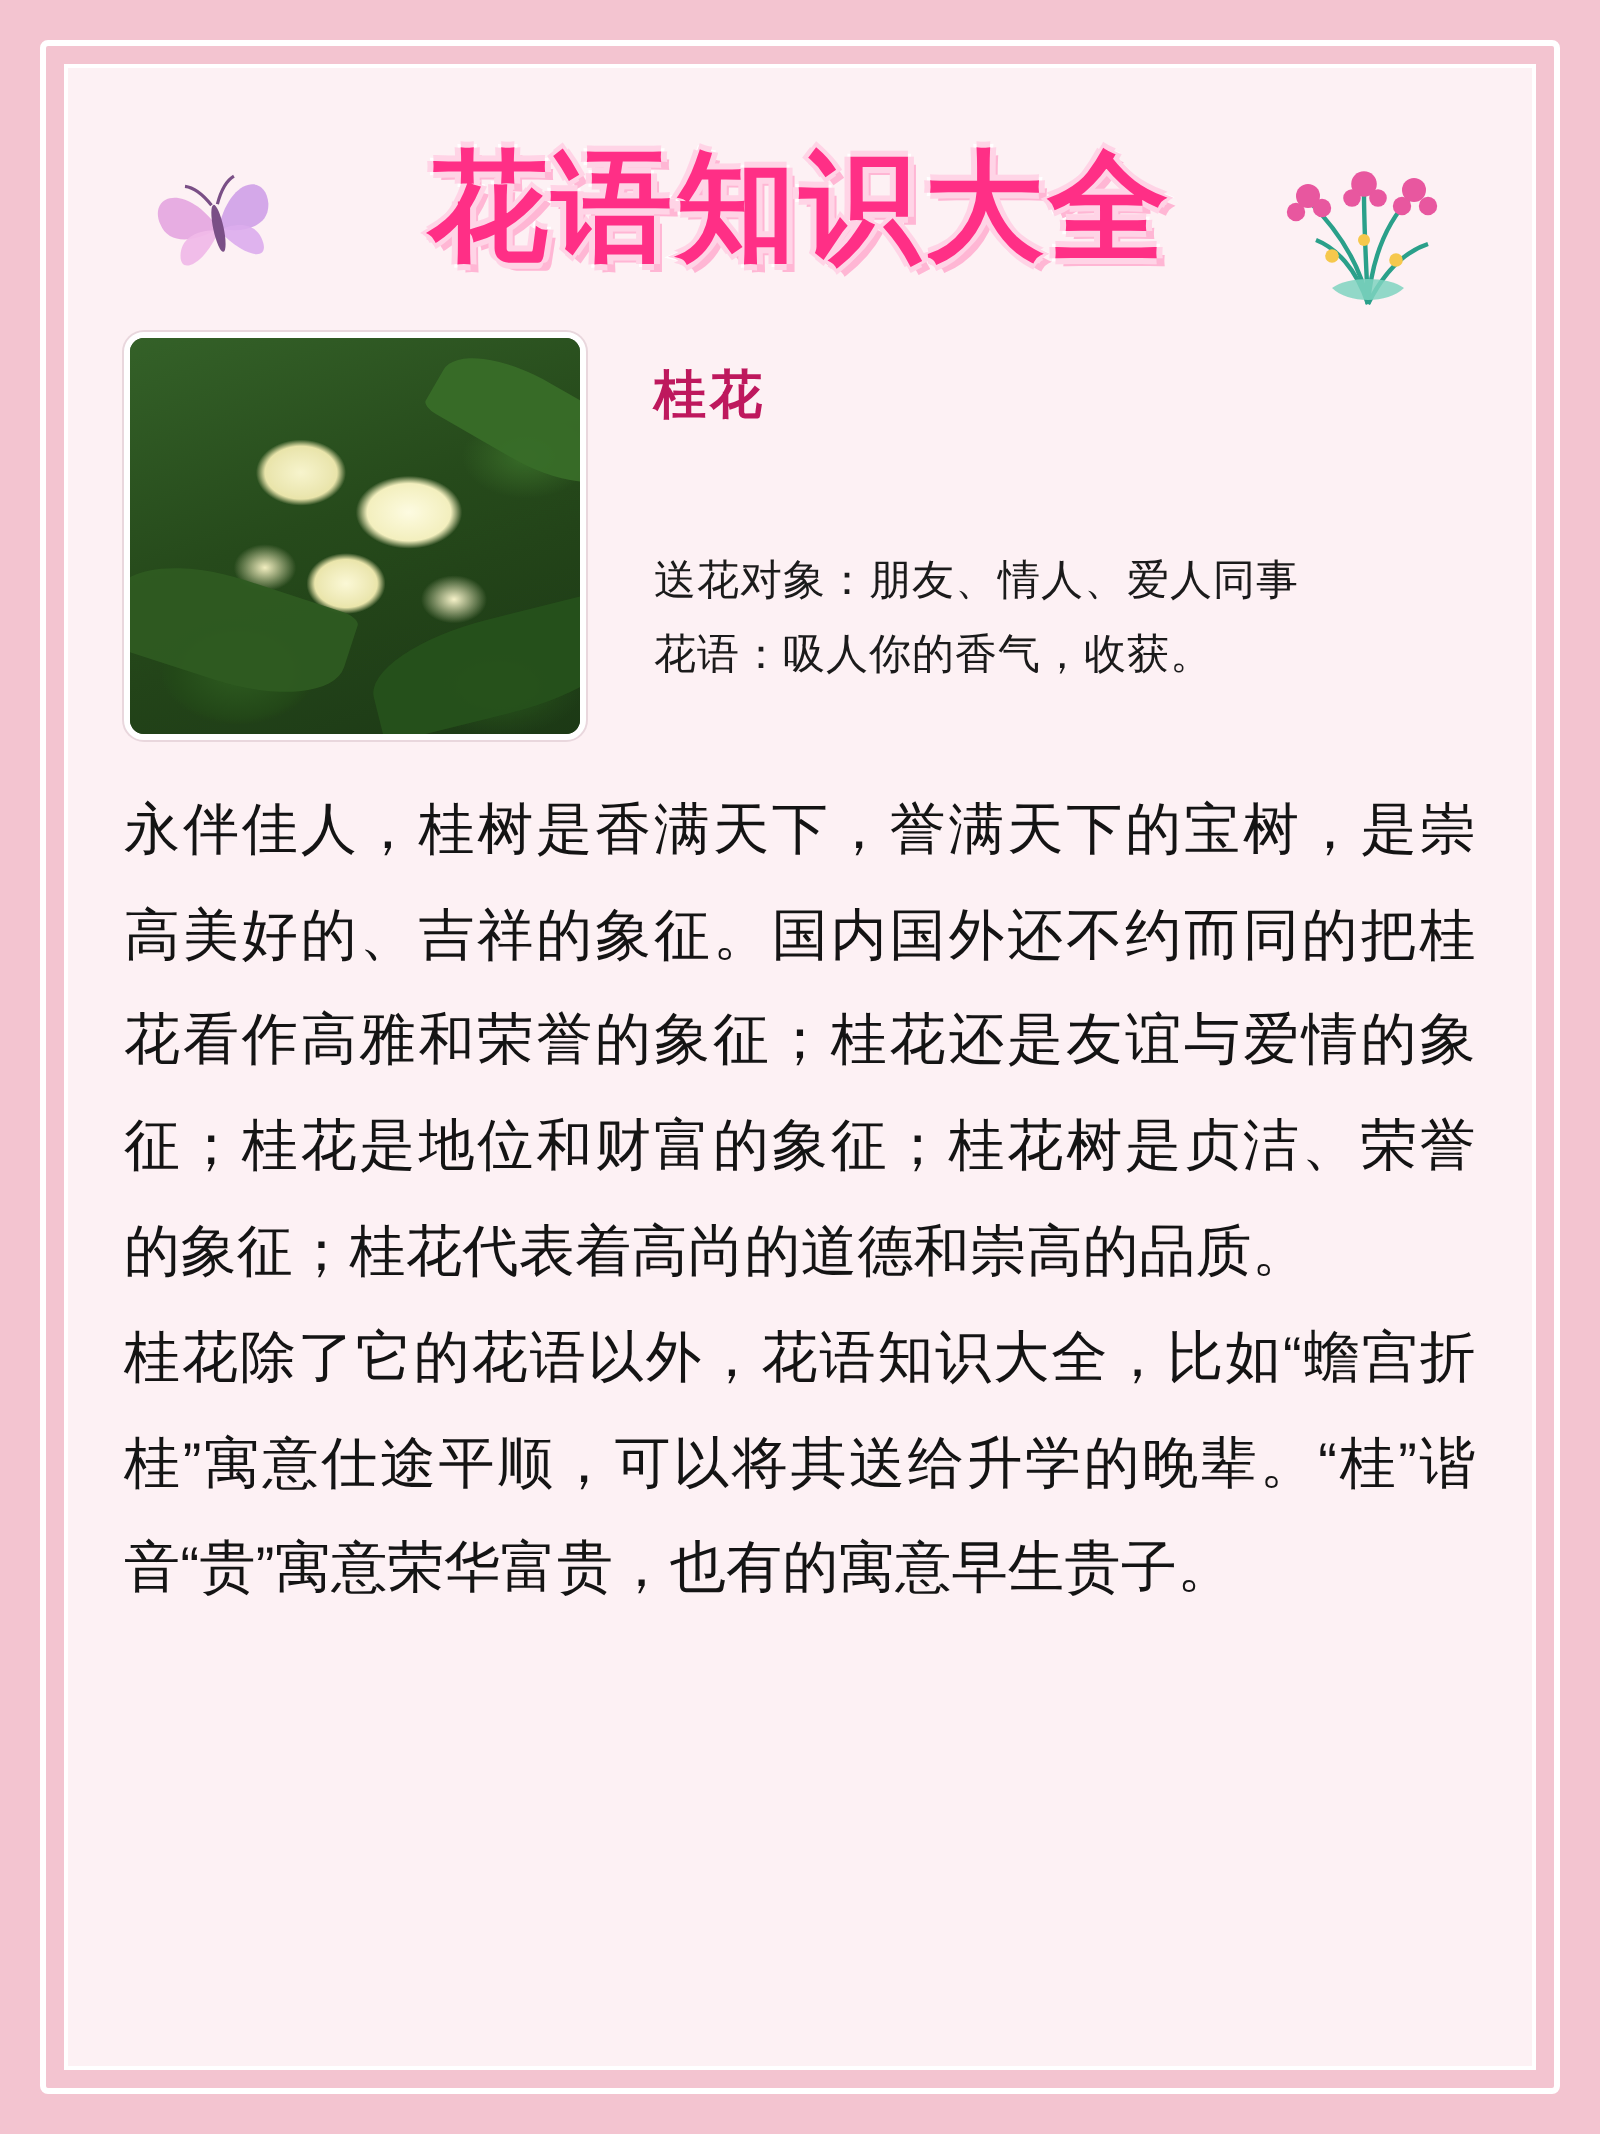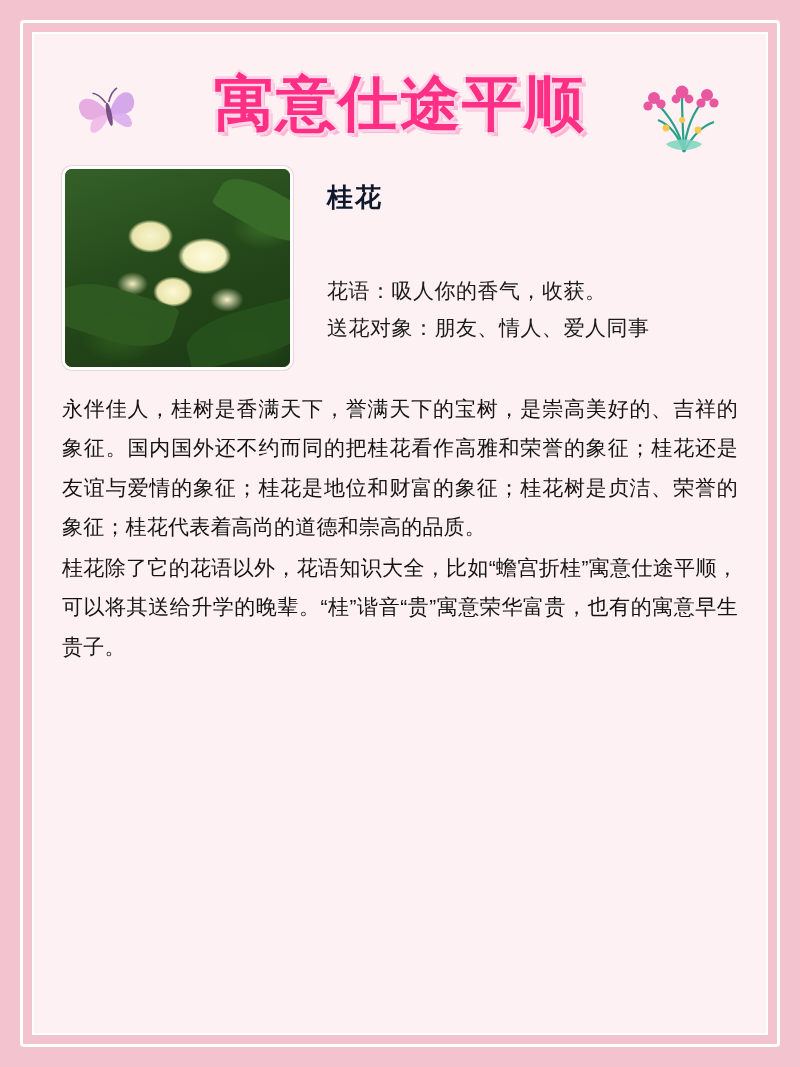--- a/index.html
+++ b/index.html
@@ -185,7 +185,7 @@
           </svg>
         </span>
 
-        <div class="title">寓意仕途平顺</div>
+        <div class="title">花语知识大全</div>
 
         <span class="bouquet">
           <svg viewBox="0 0 96 90" width="96" height="90">

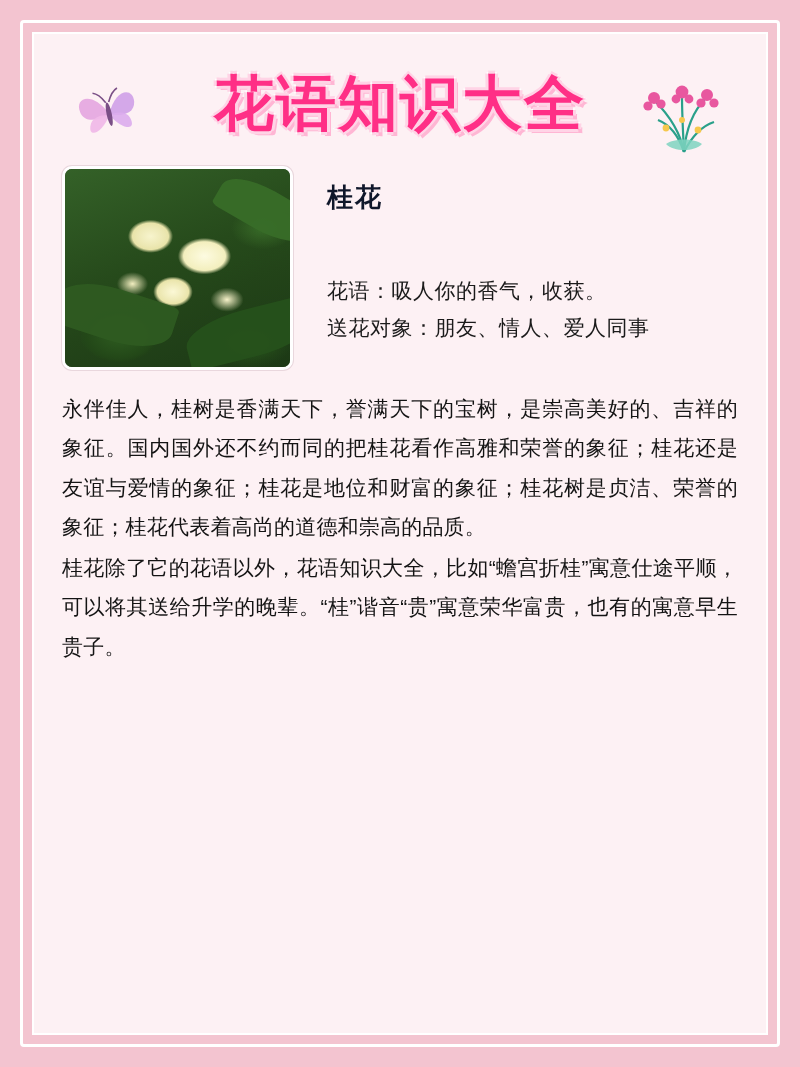--- a/index.html
+++ b/index.html
@@ -138,7 +138,7 @@
     font-family: "DejaVu Serif", "Liberation Serif", serif;
     font-size: 26px;
     font-weight: bold;
-    color: #0f172a;
+    color: #be185d;
     letter-spacing: 2px;
     margin-bottom: 58px;
   }

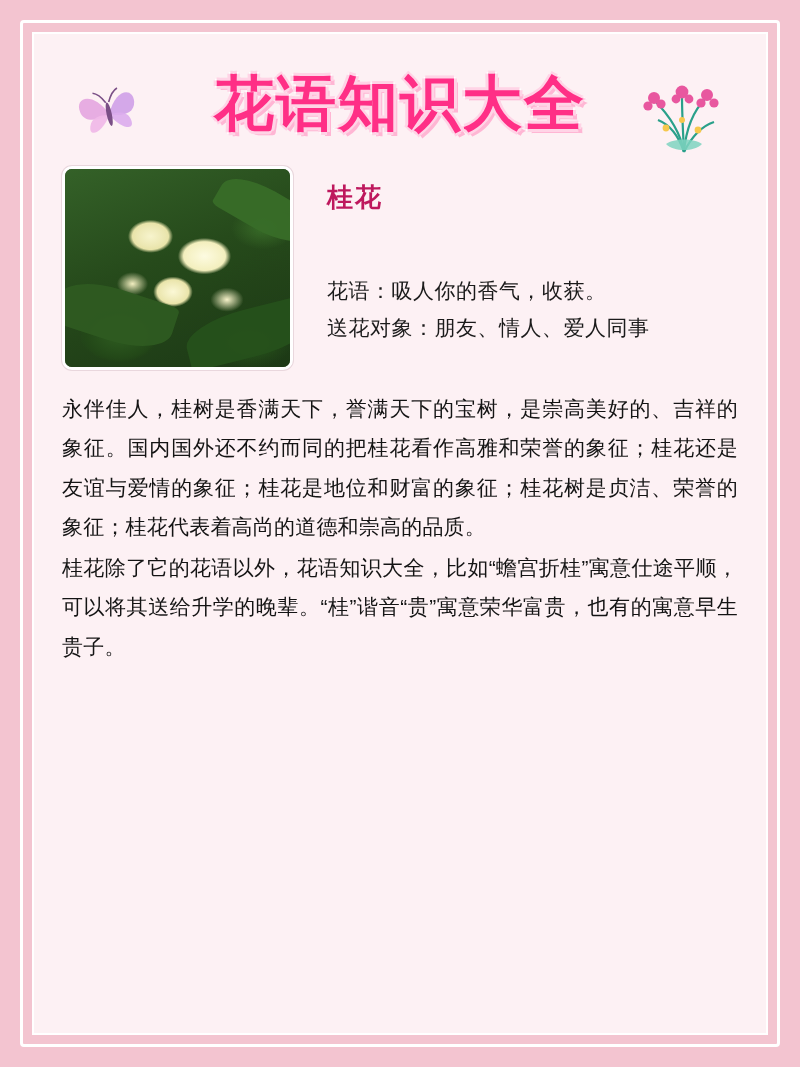--- a/index.html
+++ b/index.html
@@ -227,8 +227,8 @@
         </div>
         <div class="meta">
           <div class="flower-name">桂花</div>
+          <div class="meta-line">送花对象：朋友、情人、爱人同事</div>
           <div class="meta-line">花语：吸人你的香气，收获。</div>
-          <div class="meta-line">送花对象：朋友、情人、爱人同事</div>
         </div>
       </div>
 

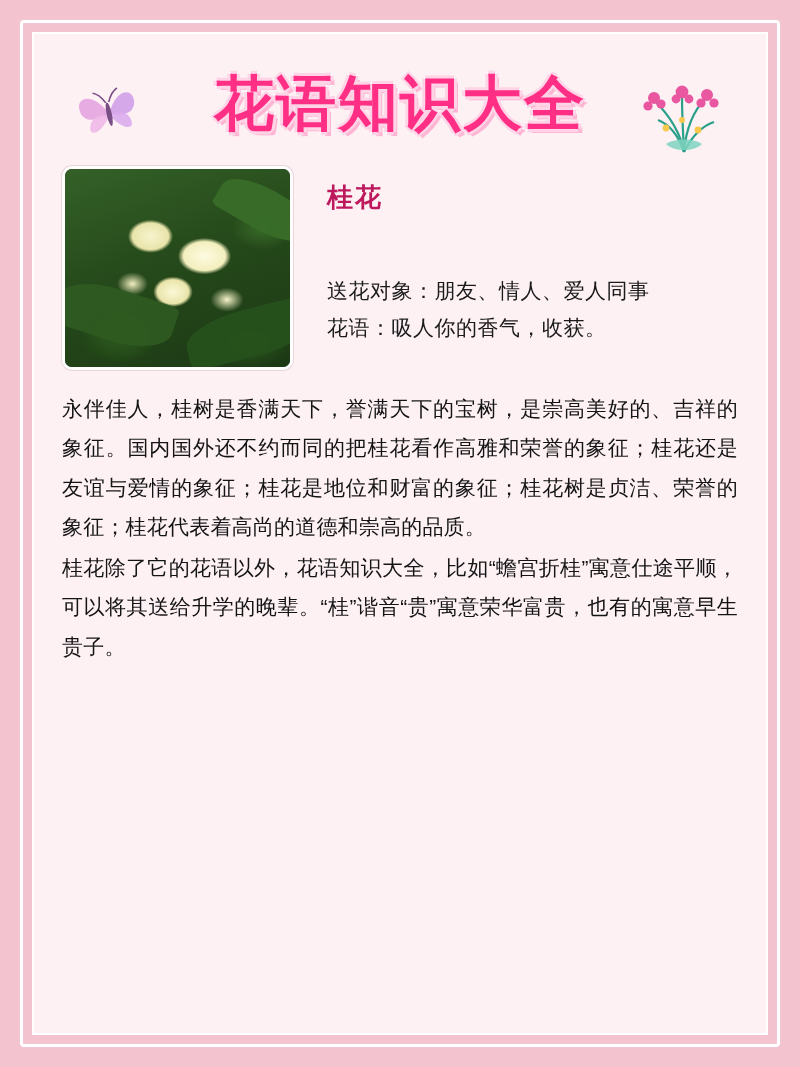--- a/index.html
+++ b/index.html
@@ -154,7 +154,7 @@
     margin-top: 8px;
   }
   .para {
-    font-size: 21px;
+    font-size: 28px;
     line-height: 1.88;
     color: #141414;
     text-align: justify;

